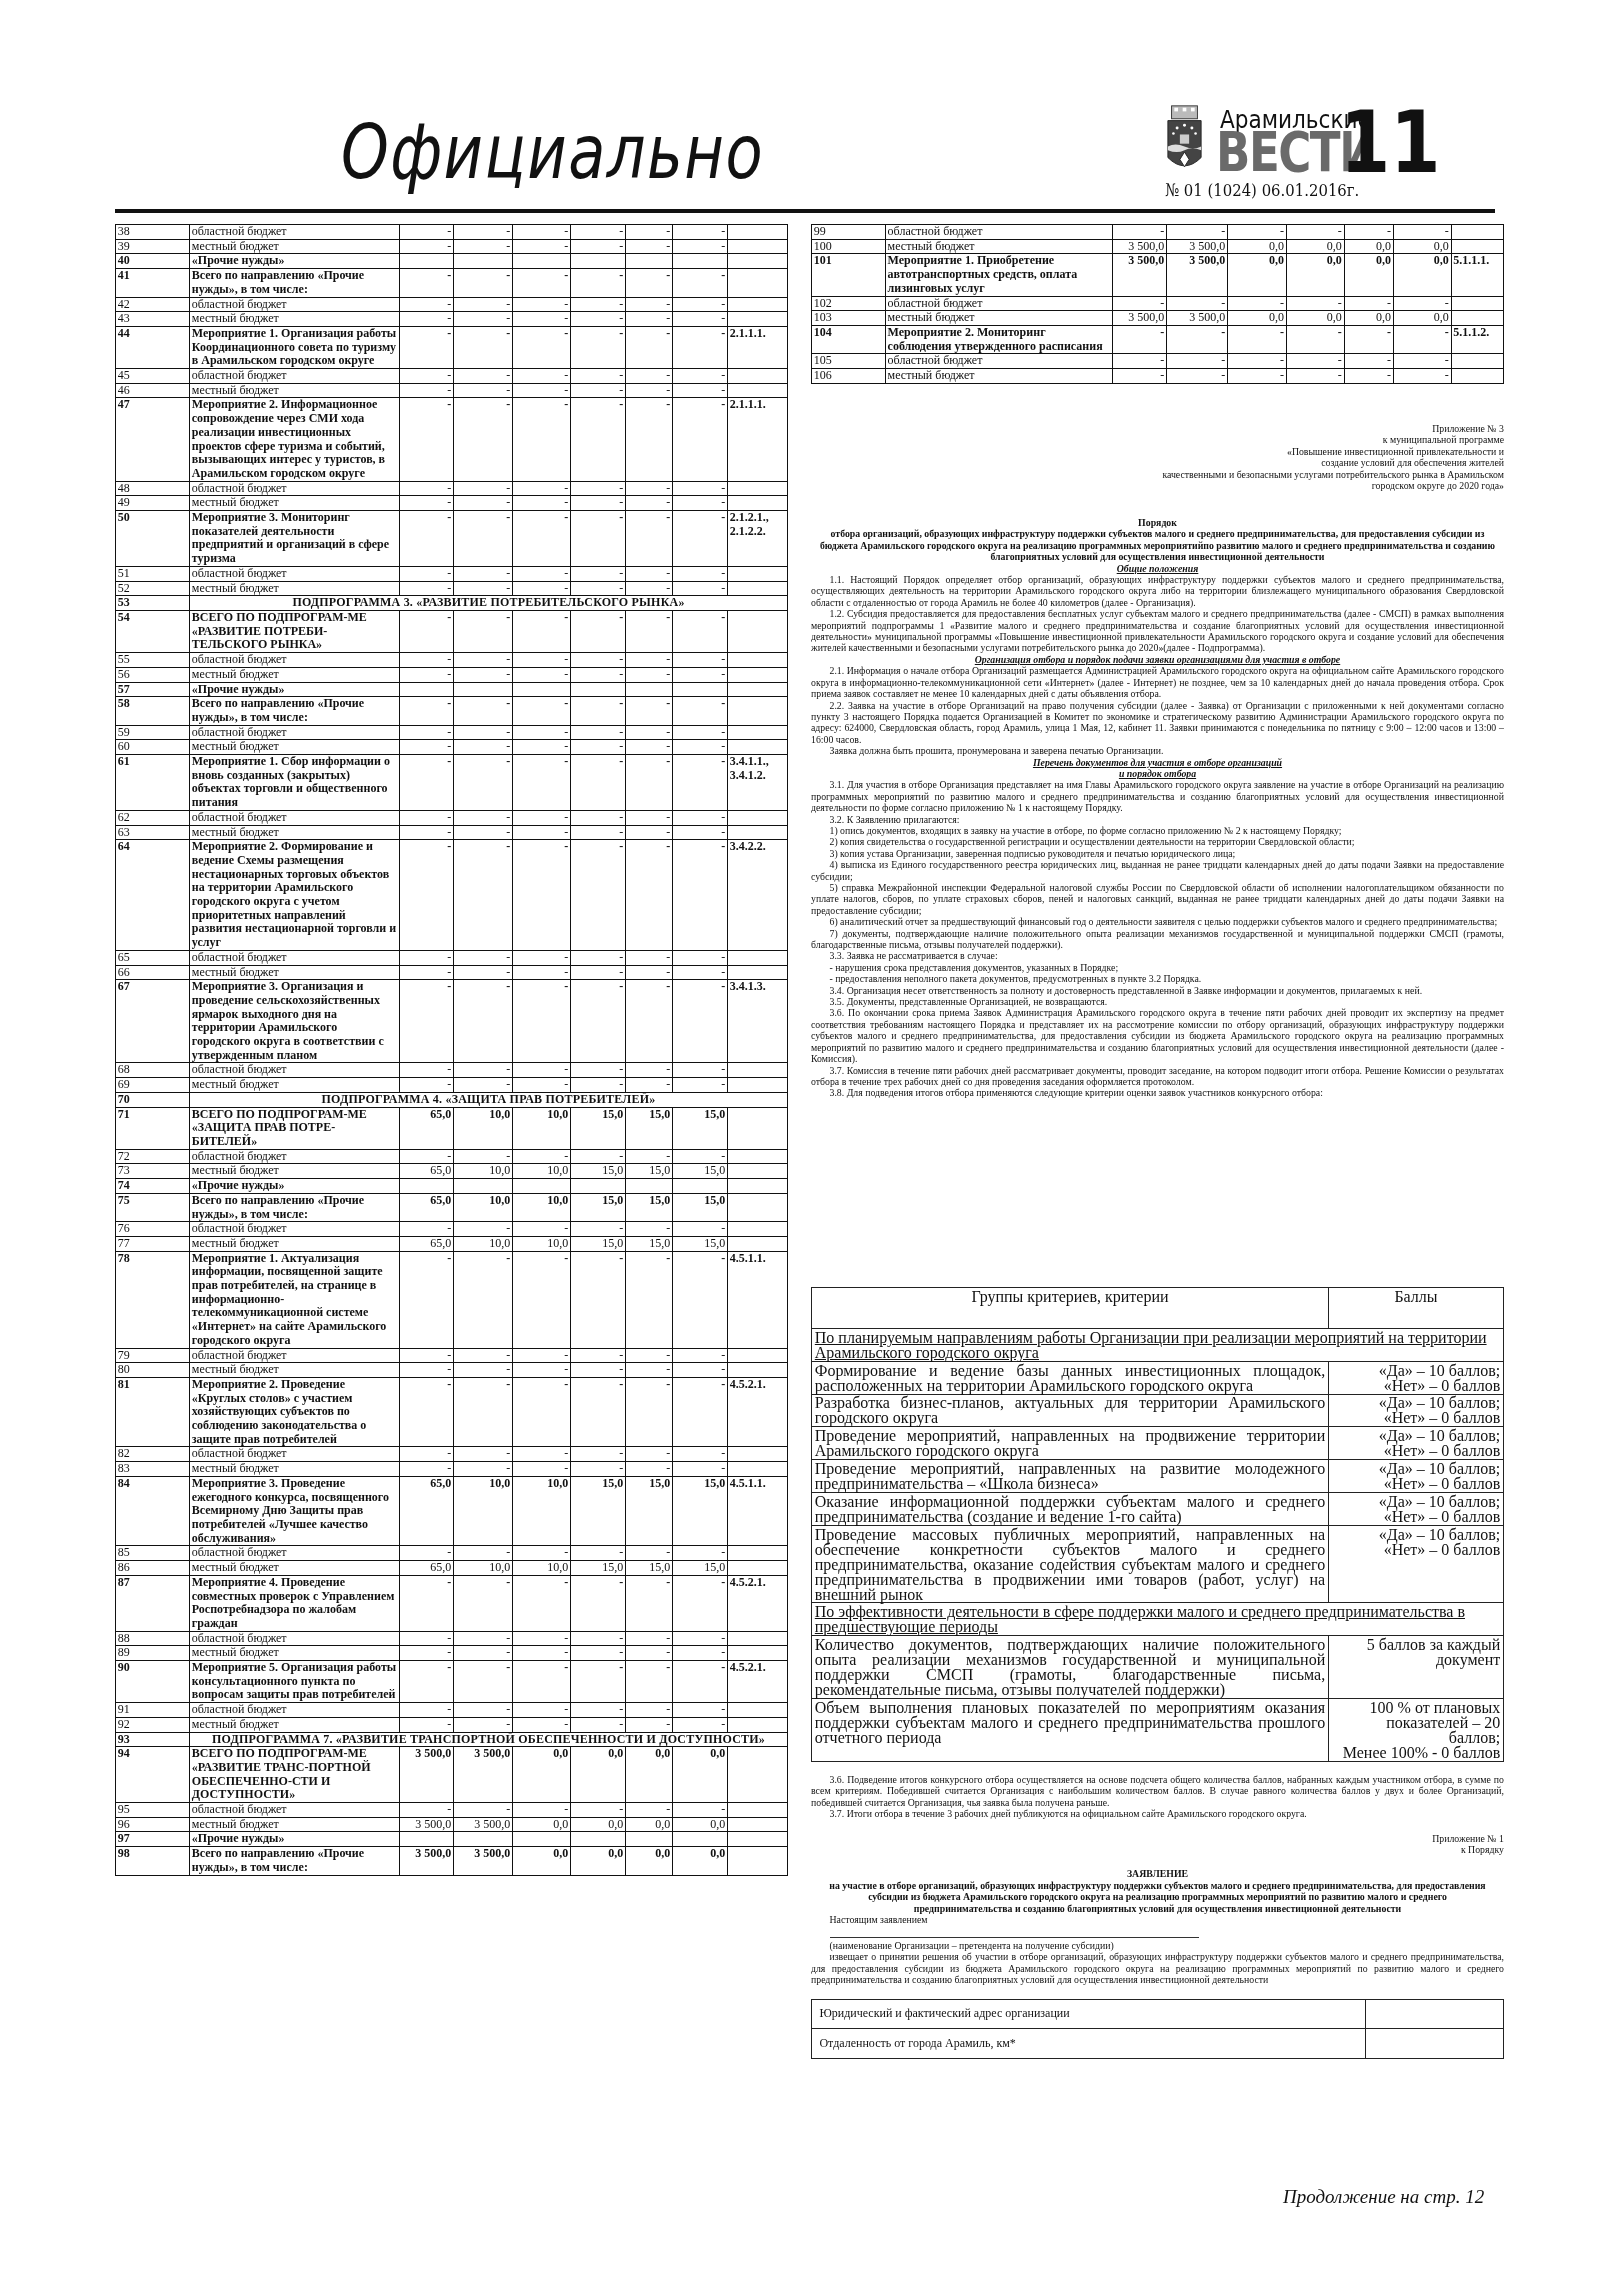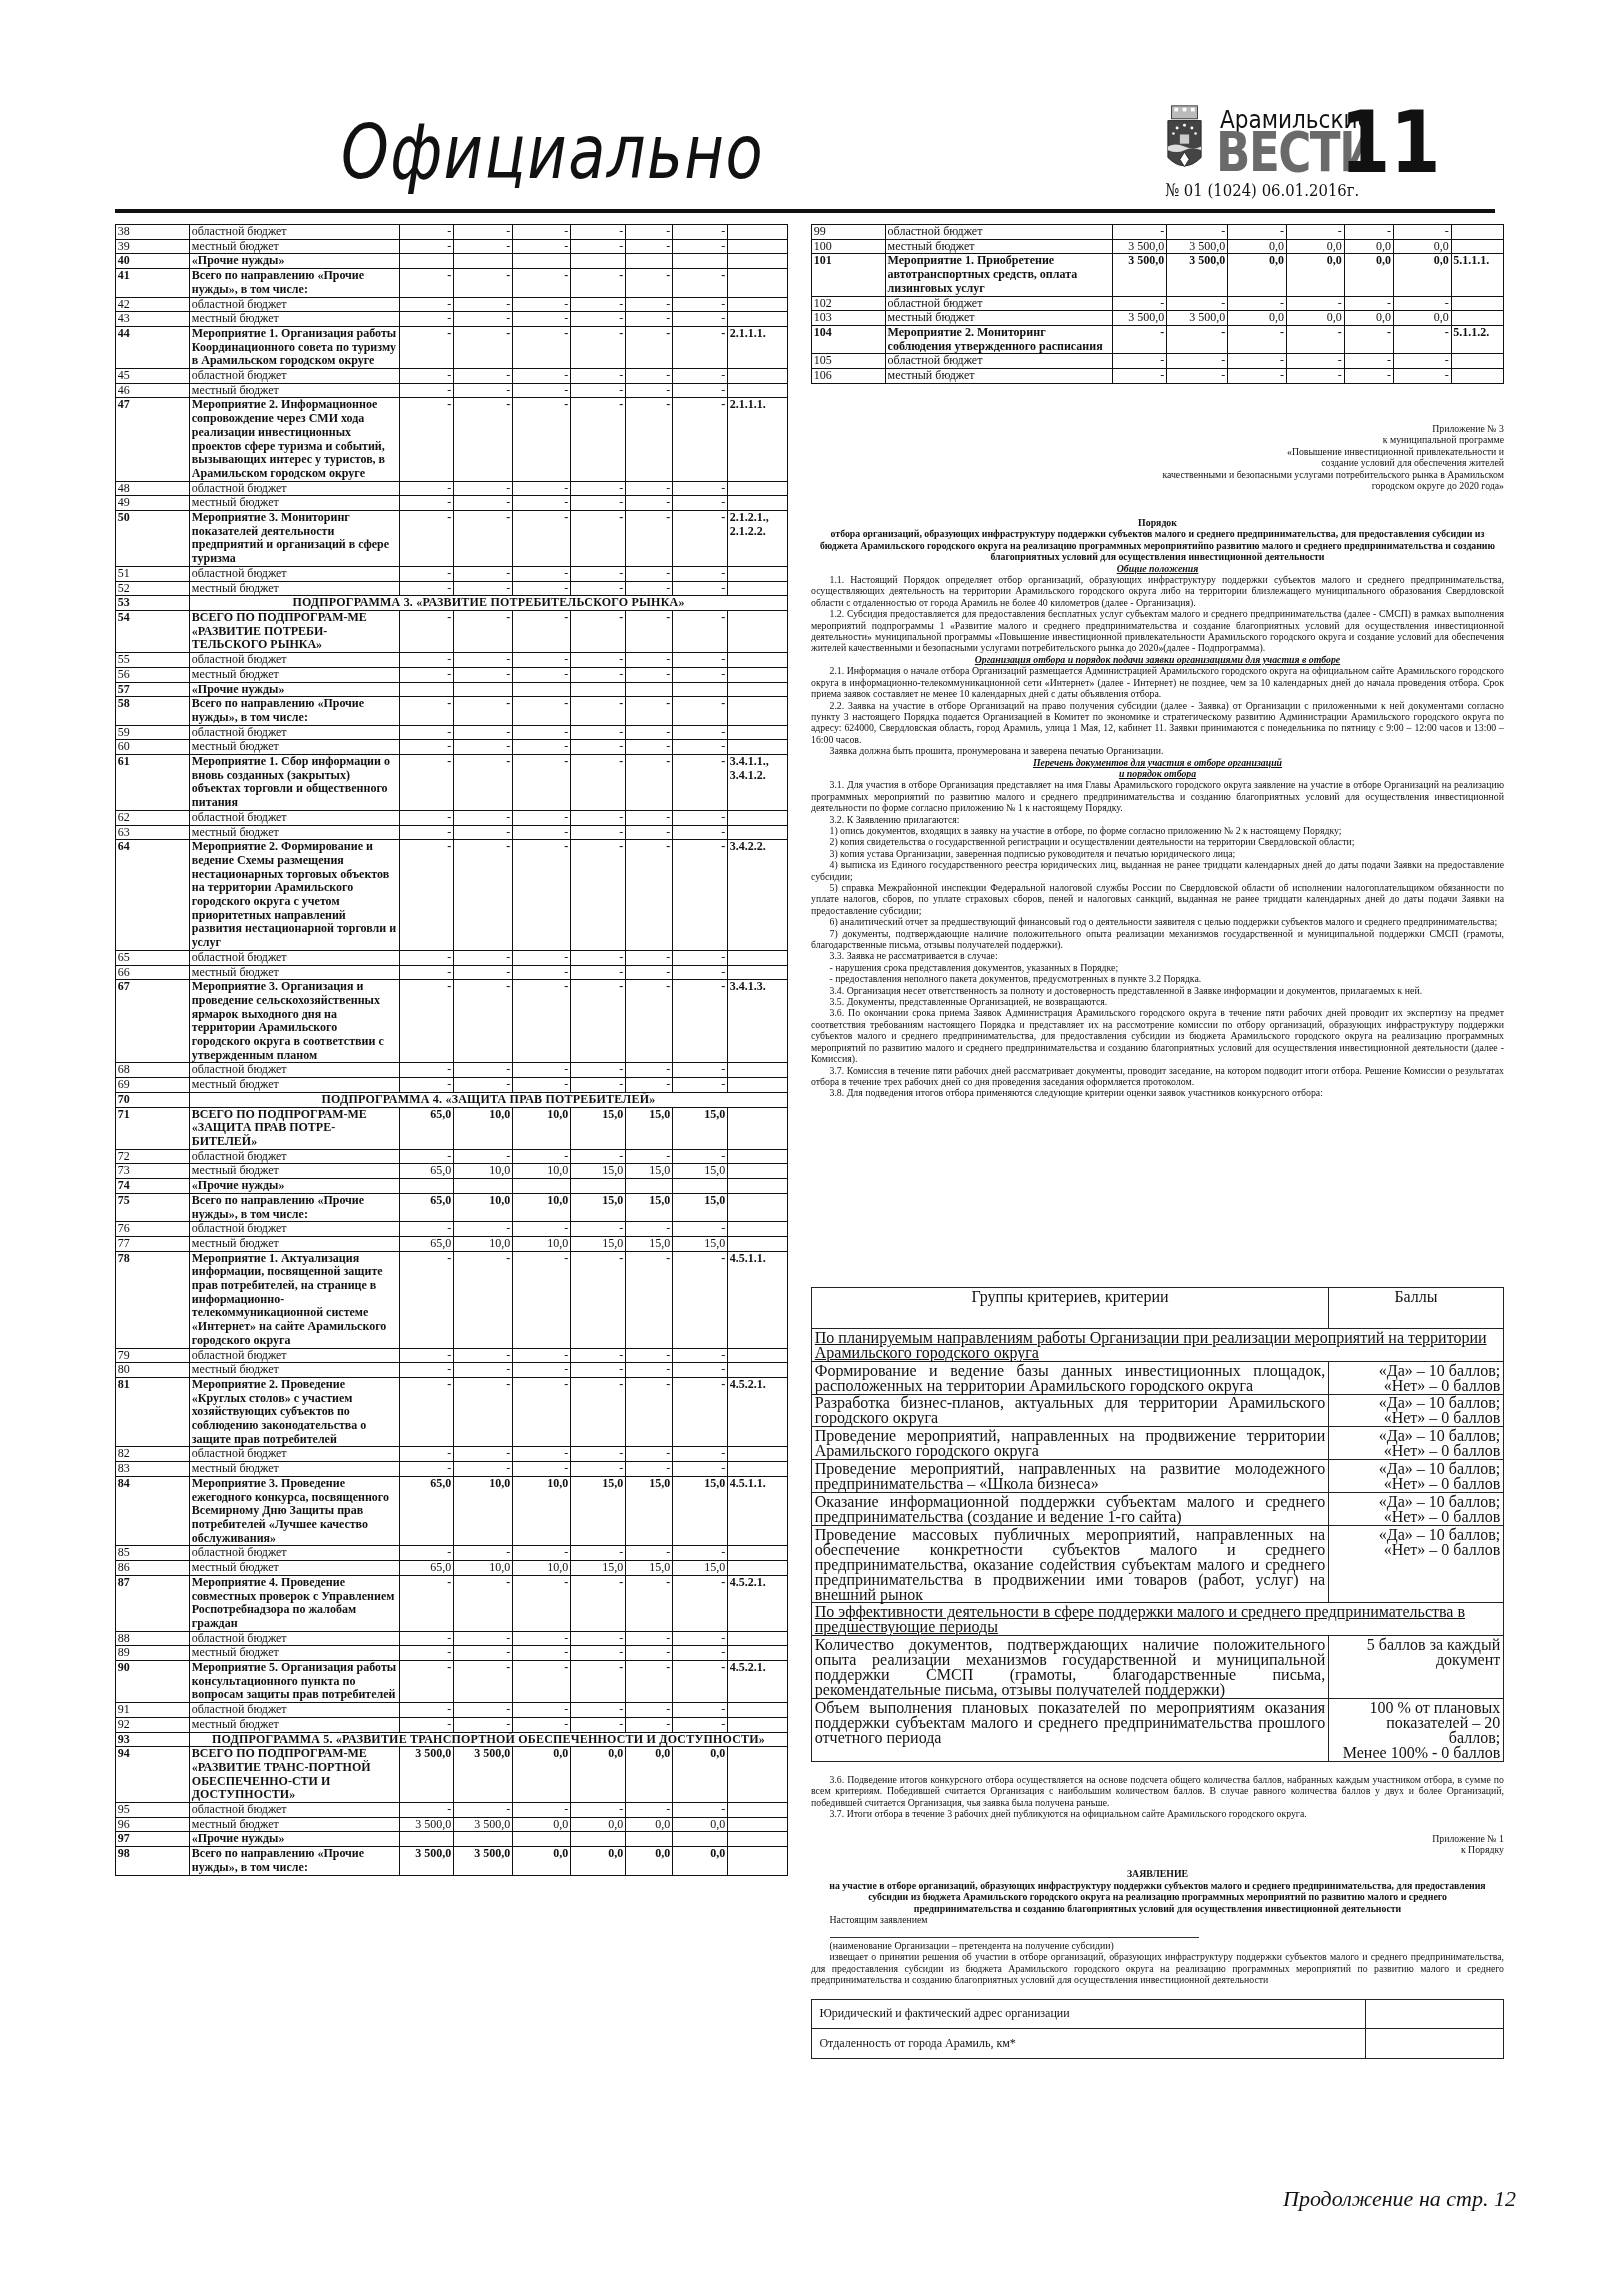--- a/index.html
+++ b/index.html
@@ -670,7 +670,7 @@
       </tr>
       <tr class="sub">
         <td class="code">93</td>
-        <td class="title" colspan="8">ПОДПРОГРАММА 5. «РАЗВИТИЕ ТРАНСПОРТНОЙ ОБЕСПЕЧЕННОСТИ И ДОСТУПНОСТИ»</td>
+        <td class="title" colspan="8">ПОДПРОГРАММА 7. «РАЗВИТИЕ ТРАНСПОРТНОЙ ОБЕСПЕЧЕННОСТИ И ДОСТУПНОСТИ»</td>
       </tr>
       <tr class="bold">
         <td class="code">94</td>

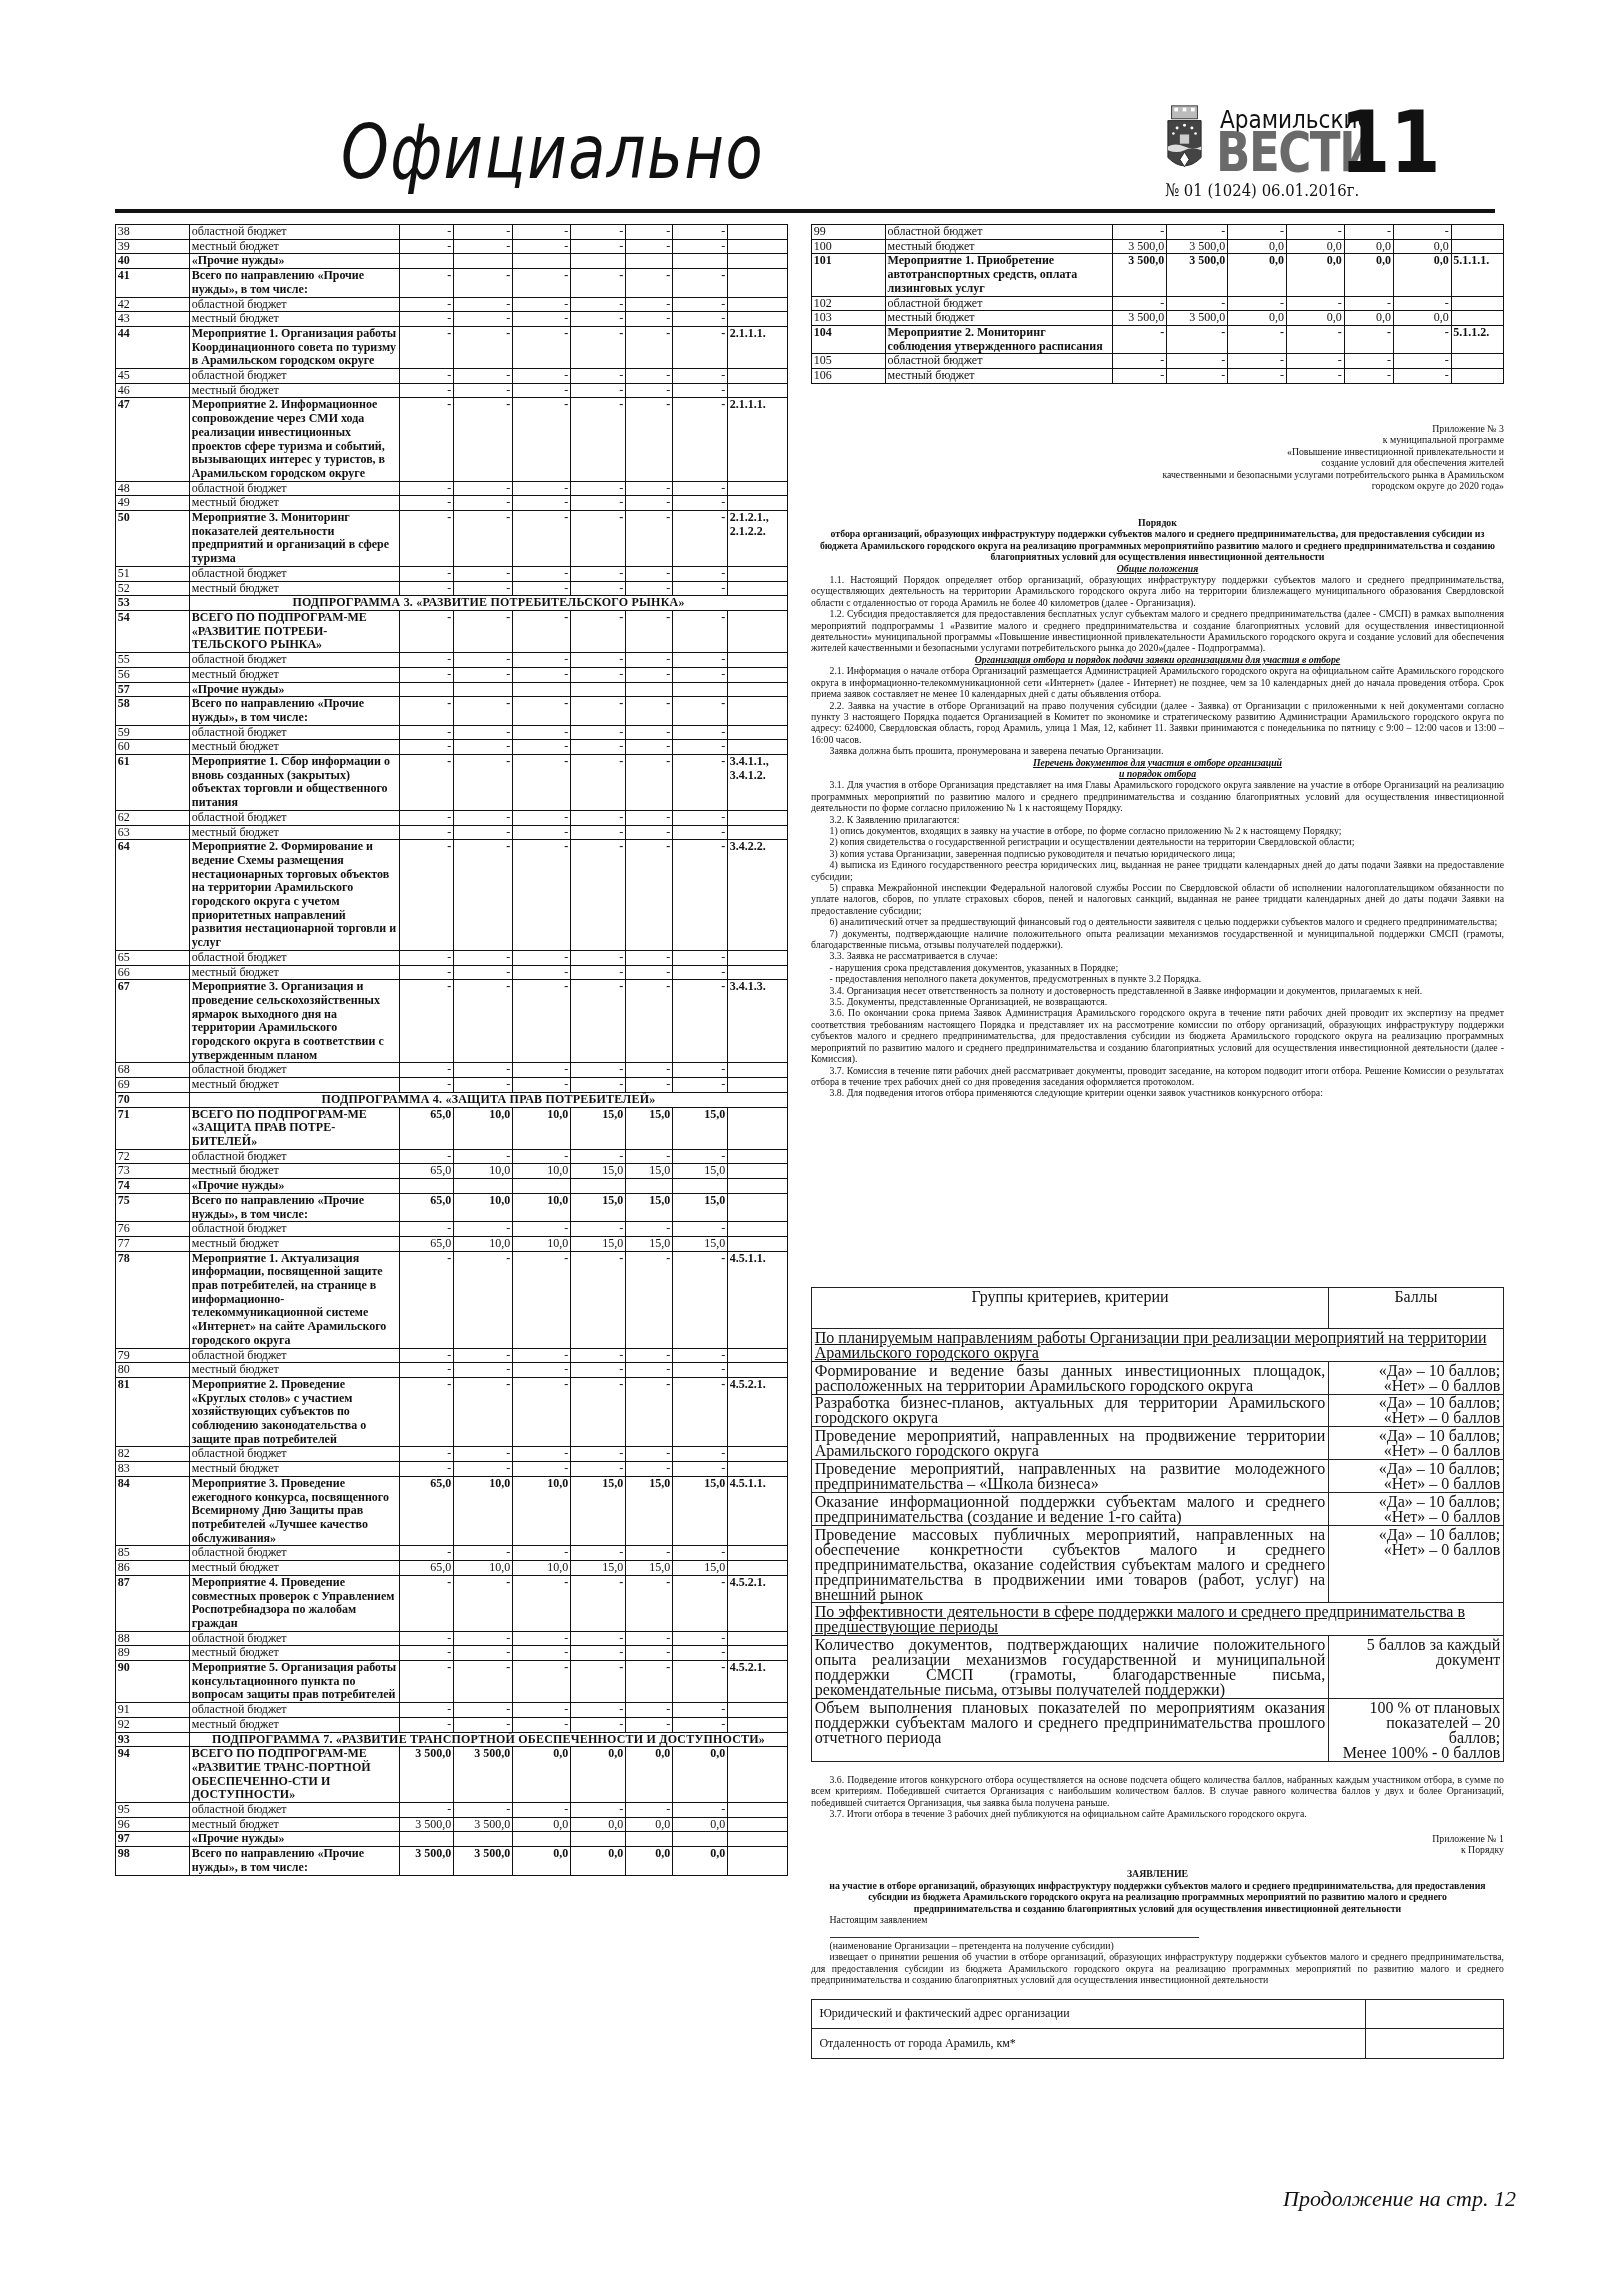--- a/index.html
+++ b/index.html
@@ -34,7 +34,7 @@
   table.criteria td.grp { text-decoration: underline; }
   table.form { border-collapse: collapse; width: 693px; font-size: 12px; }
   table.form td { border: 1.2px solid #222; padding: 6.5px 7.4px; height: 29.5px; }
-  .continue { position: absolute; left: 1283px; top: 2186px; font-style: italic; font-size: 22px; }
+  .continue { position: absolute; left: 1283px; top: 2186px; font-style: italic; font-size: 19px; }
   .blank-line { border-bottom: 0.9px solid #333; width: 369px; height: 11px; margin: 1.8px 0 1.8px 18.5px; }
 </style>
 </head>

